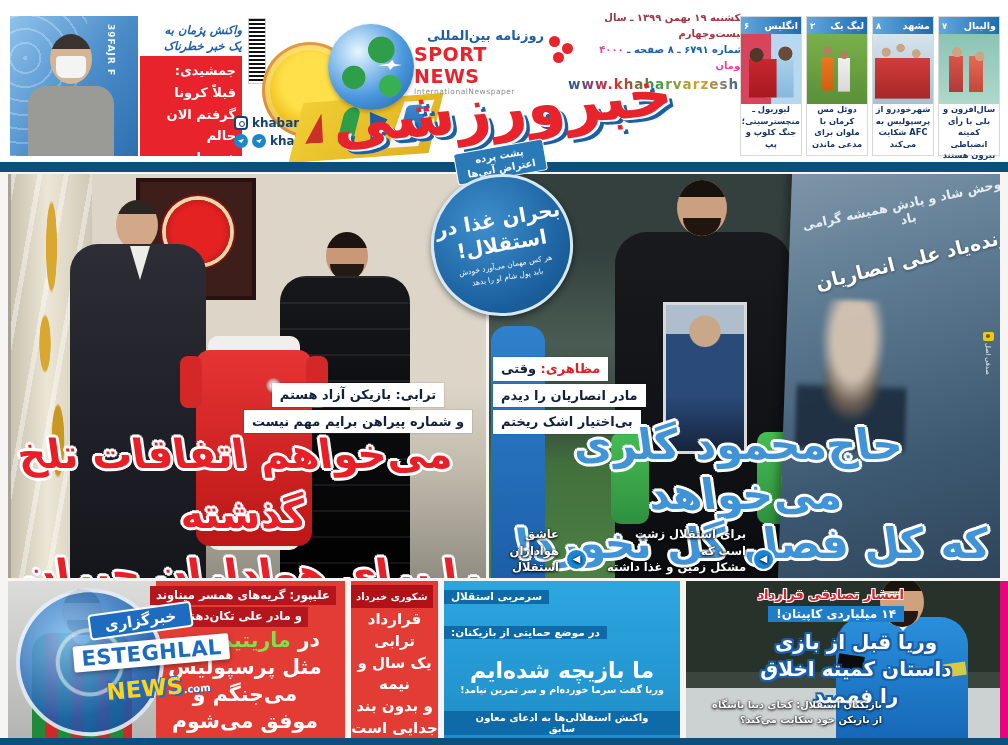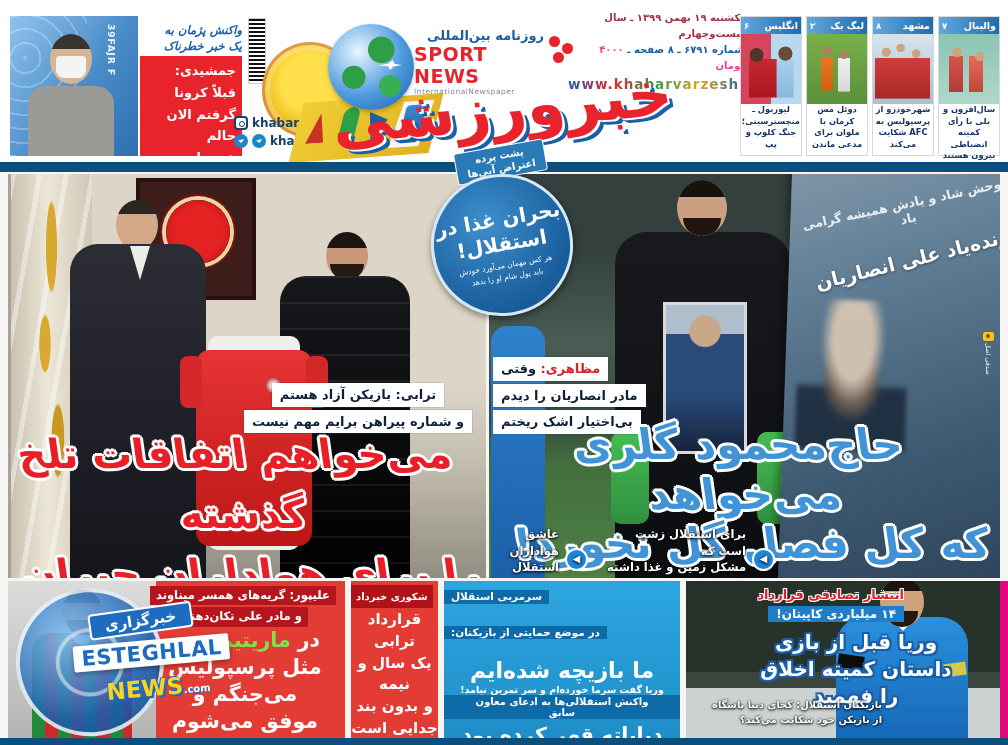--- a/index.html
+++ b/index.html
@@ -233,7 +233,7 @@
   .pC-h1 { color:#fff; font-size:22px; font-weight:bold; margin-top:1px; }
   .pC-s1 { color:#fff; font-size:9.5px; font-weight:bold; margin-top:1px; }
   .pC-s2 { display:inline-block; background:#0f6aa8; color:#fff; font-size:10px; font-weight:bold;
-    padding:1px 20px; margin-top:0; }
+    padding:1px 20px; margin-top:16px; }
   .pC-h2 { color:#fff; font-size:20.5px; font-weight:bold; line-height:1.3; margin-top:2px; }
 
   .pD { left:686px; top:581px; width:314px; height:157px; overflow:hidden;

